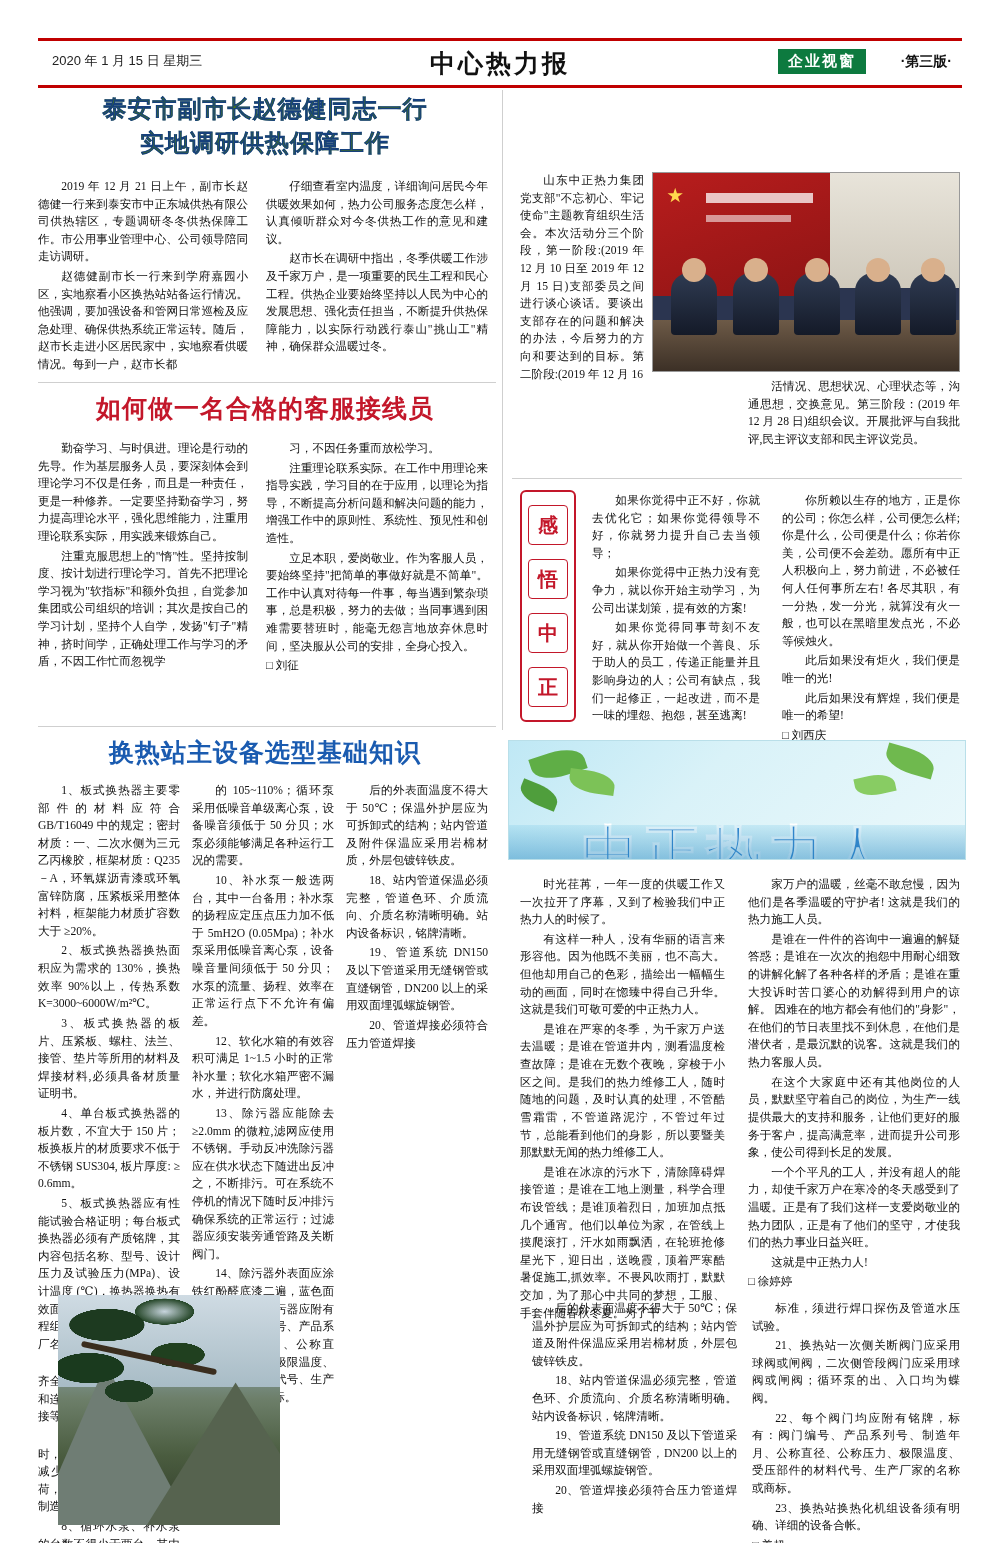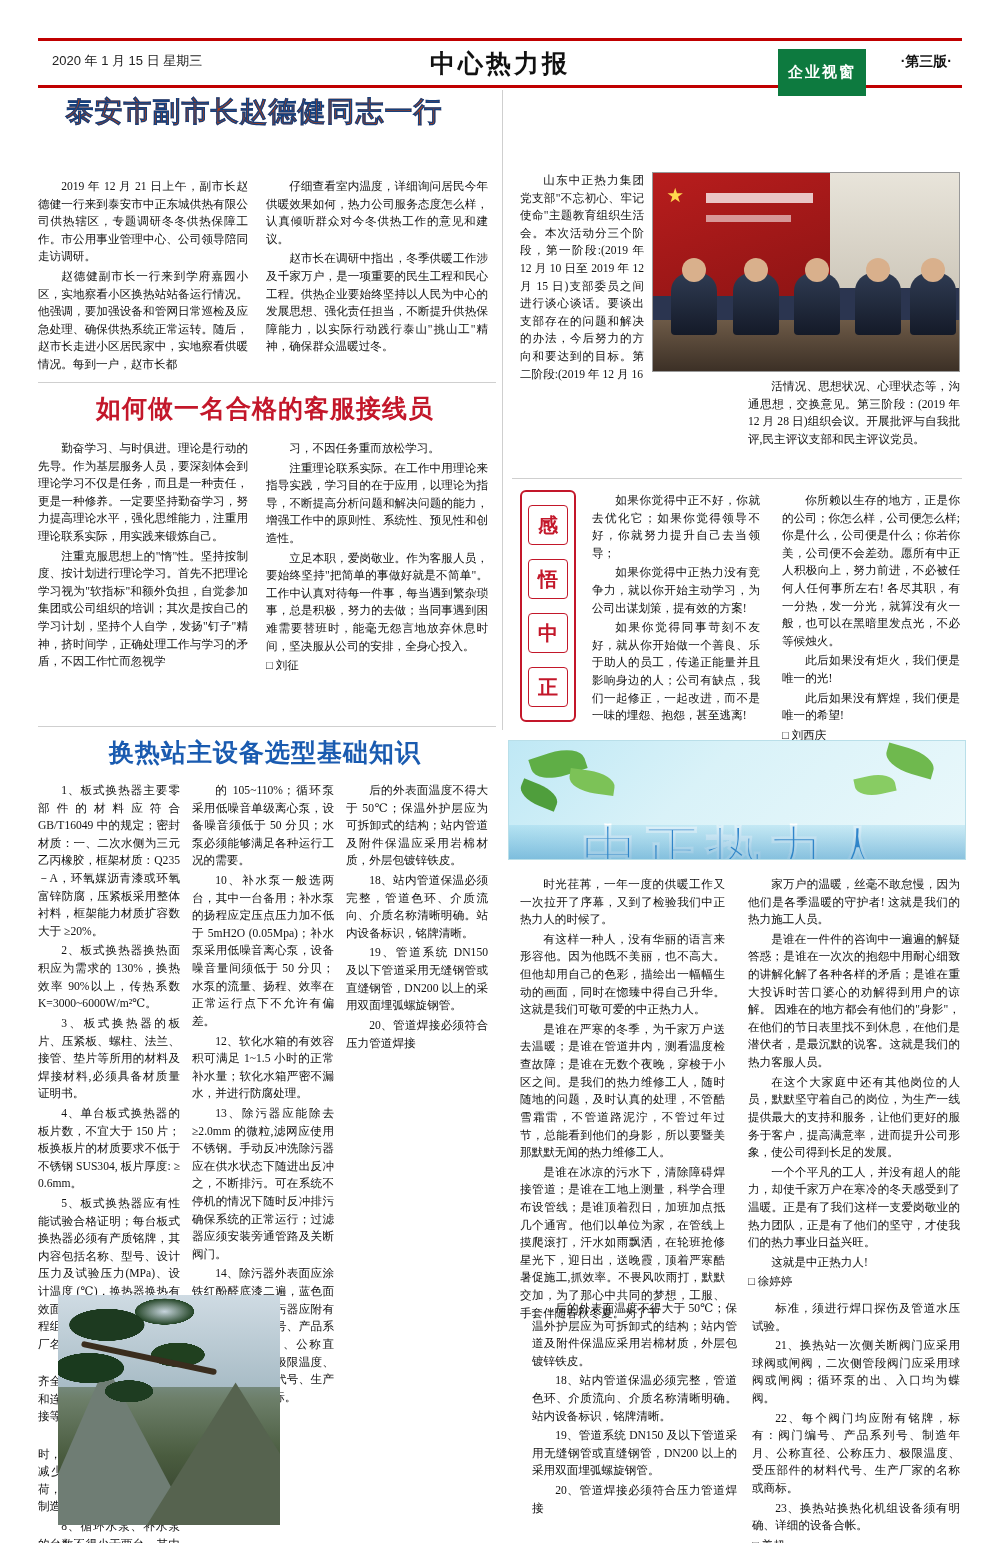--- a/index.html
+++ b/index.html
@@ -32,7 +32,7 @@
   }
   .masthead .badge{
     position:absolute;right:96px;top:8px;
-    background:#0d7a3f;color:#fff;padding:14px 10px;font-size:15px;
+    background:#0d7a3f;color:#fff;padding:3px 10px;font-size:15px;
     font-weight:bold;letter-spacing:2px;
     font-family:"Liberation Sans",sans-serif;
   }

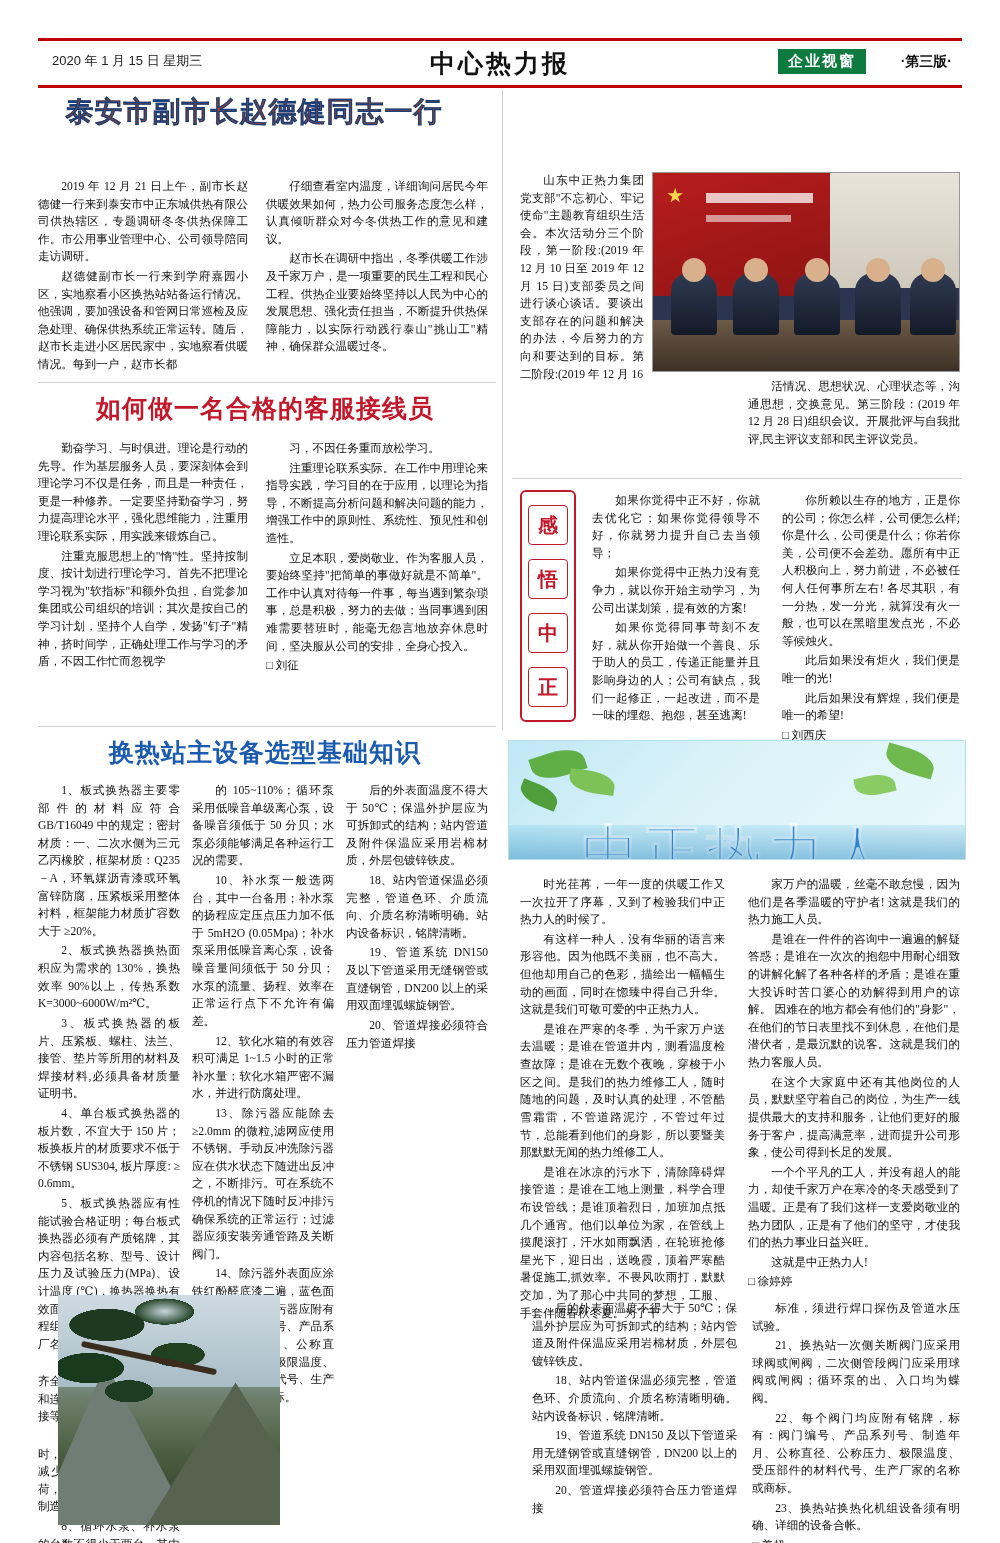--- a/index.html
+++ b/index.html
@@ -63,9 +63,9 @@
     font-family:"DejaVu Serif",serif;
   }
   .hl1{
-    left:23px;top:92px;width:462px;font-size:28px;line-height:1.42;
+    left:34px;top:92px;width:462px;font-size:24px;line-height:1.42;
     letter-spacing:1px;
-    color:#c2410c;
+    color:#4d7c0f;
     -webkit-text-stroke:0.4px #16407d;
   }
   .hl2{

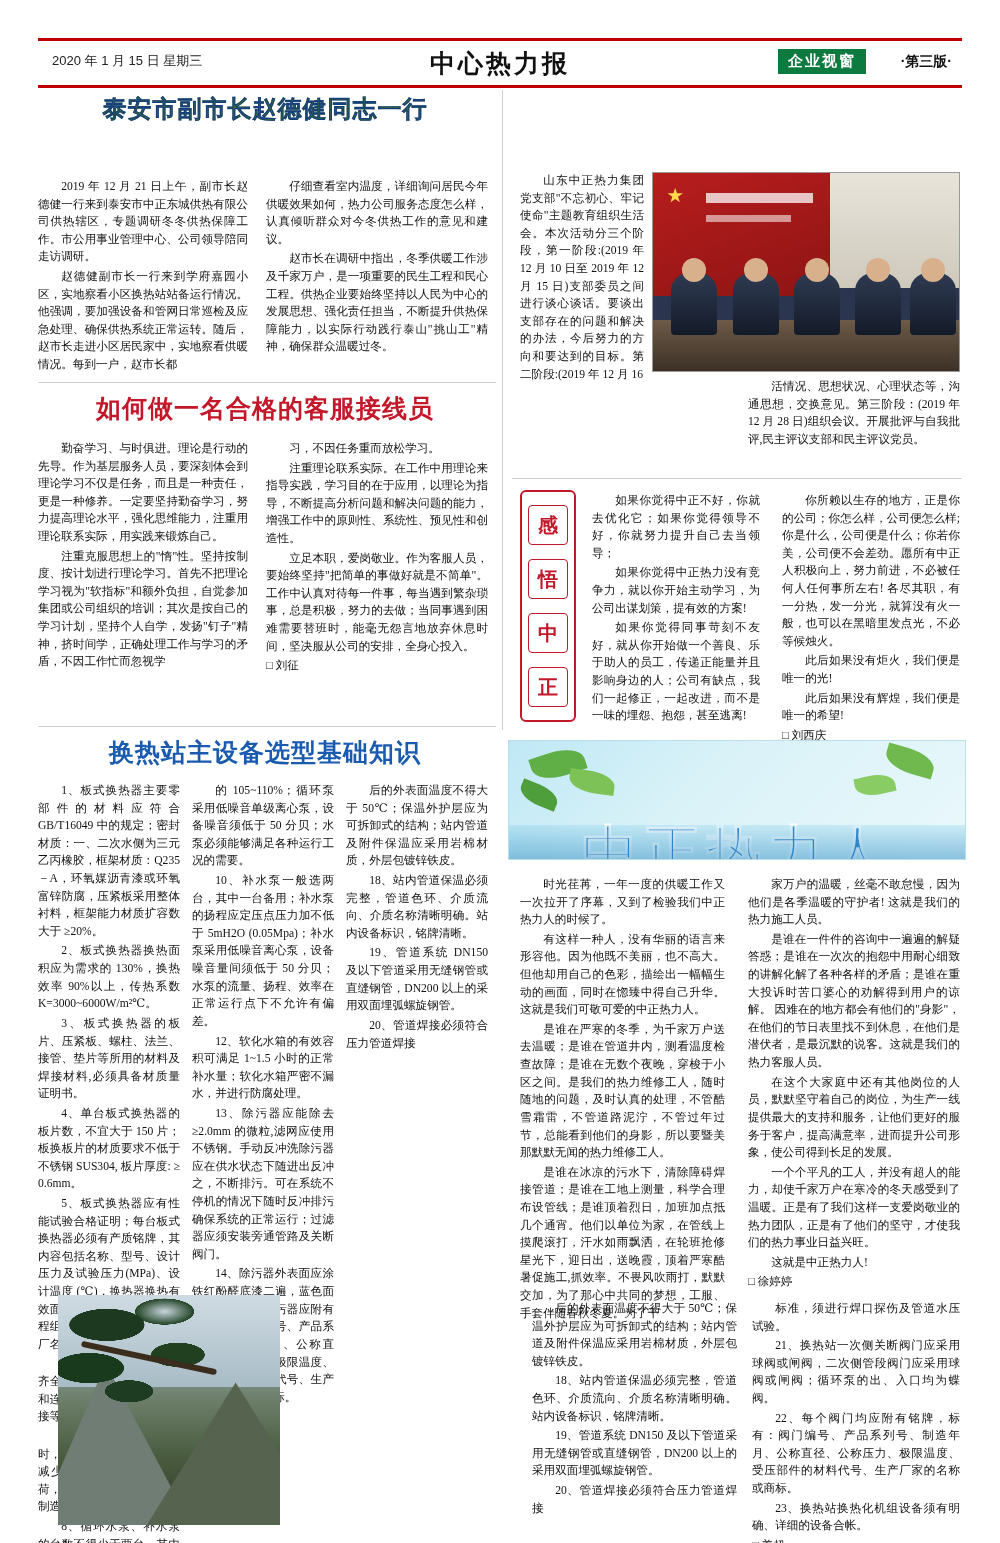--- a/index.html
+++ b/index.html
@@ -246,6 +246,7 @@
 
   <div class="headline-blue hl1">
     <div>泰安市副市长赵德健同志一行</div>
+    <div>实地调研供热保障工作</div>
   </div>
 
   <div class="col" id="a1c1">

